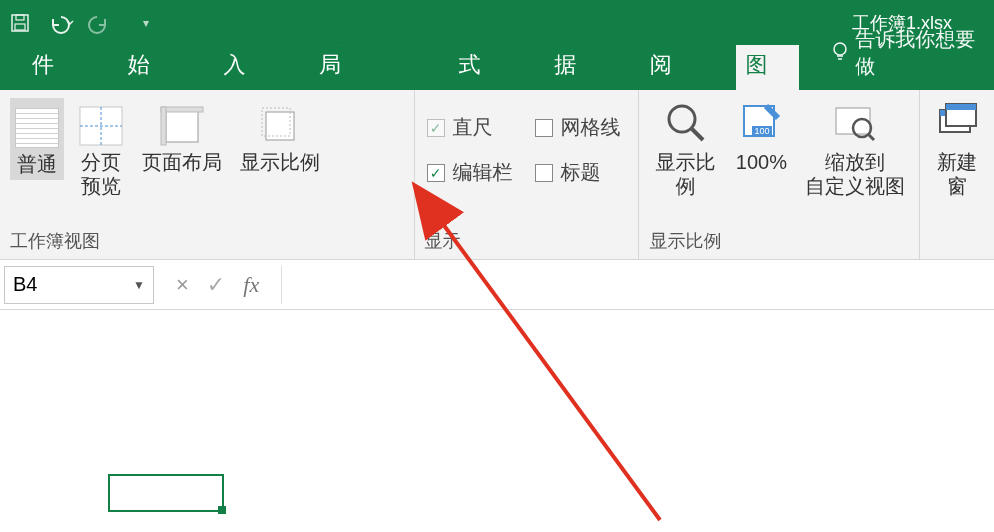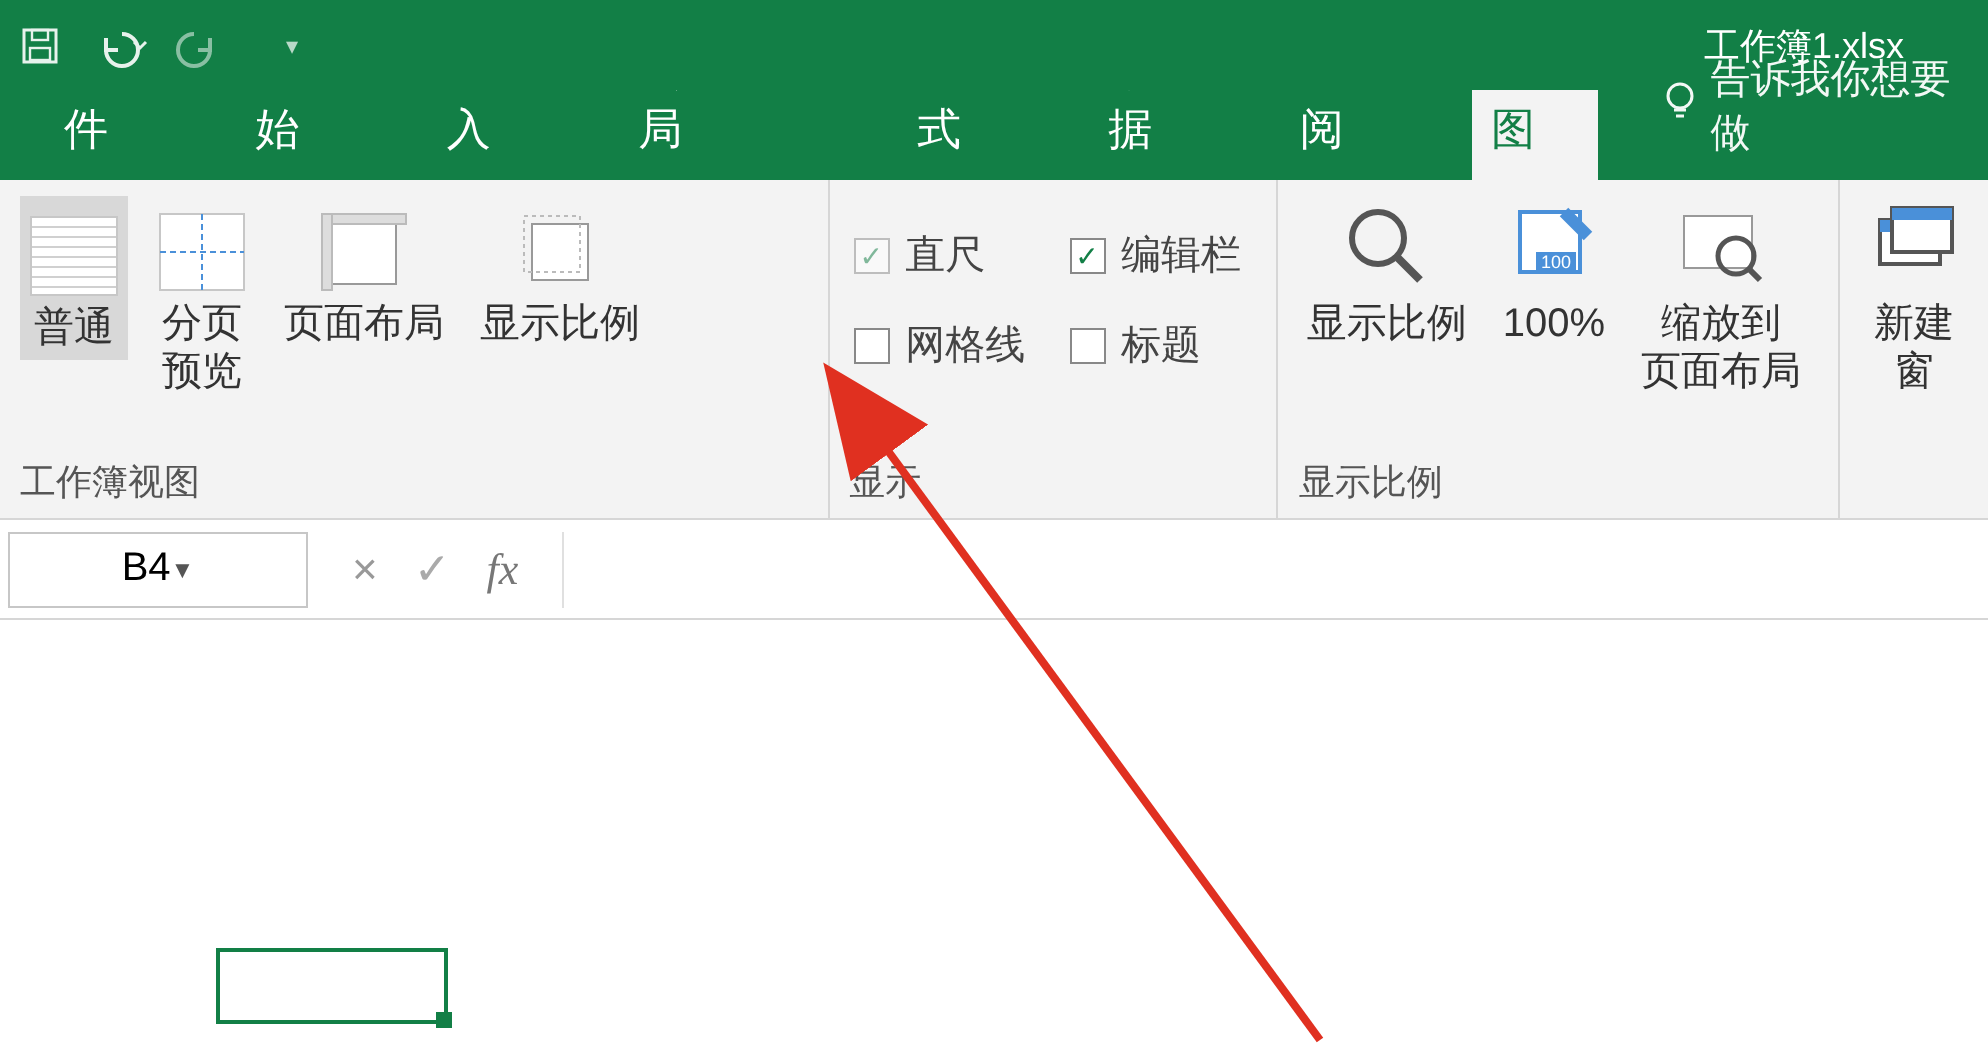--- a/index.html
+++ b/index.html
@@ -156,12 +156,12 @@
         <span>直尺</span>
       </div>
       <div class="checkbox-row">
+        <span class="cb"></span>
+        <span>网格线</span>
+      </div>
+      <div class="checkbox-row">
         <span class="cb checked"></span>
         <span>编辑栏</span>
-      </div>
-      <div class="checkbox-row">
-        <span class="cb"></span>
-        <span>网格线</span>
       </div>
       <div class="checkbox-row">
         <span class="cb"></span>

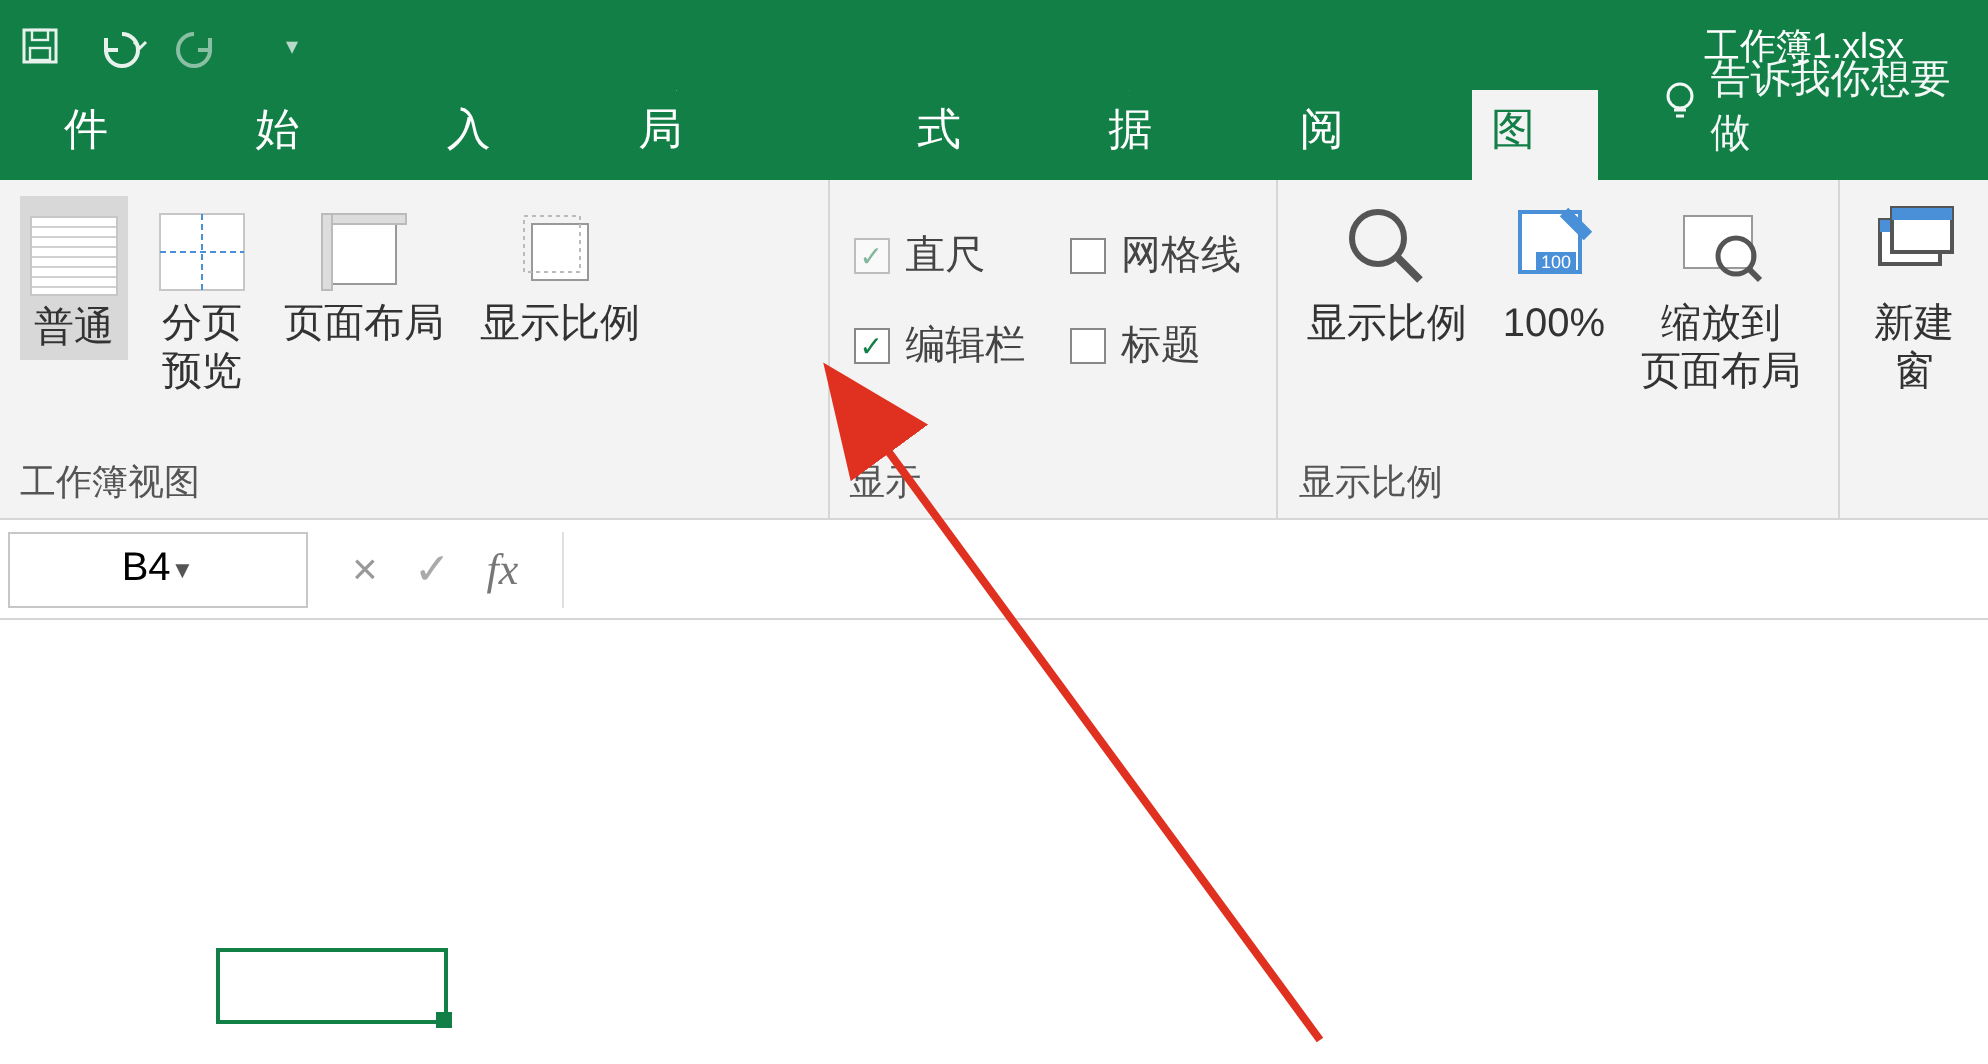--- a/index.html
+++ b/index.html
@@ -202,7 +202,7 @@
             </svg>
         </div>
         <div class="lbl" style="white-space:pre">缩放到
-页面布局</div>
+自定义视图</div>
       </div>
     </div>
     <div class="group-label">显示比例</div>

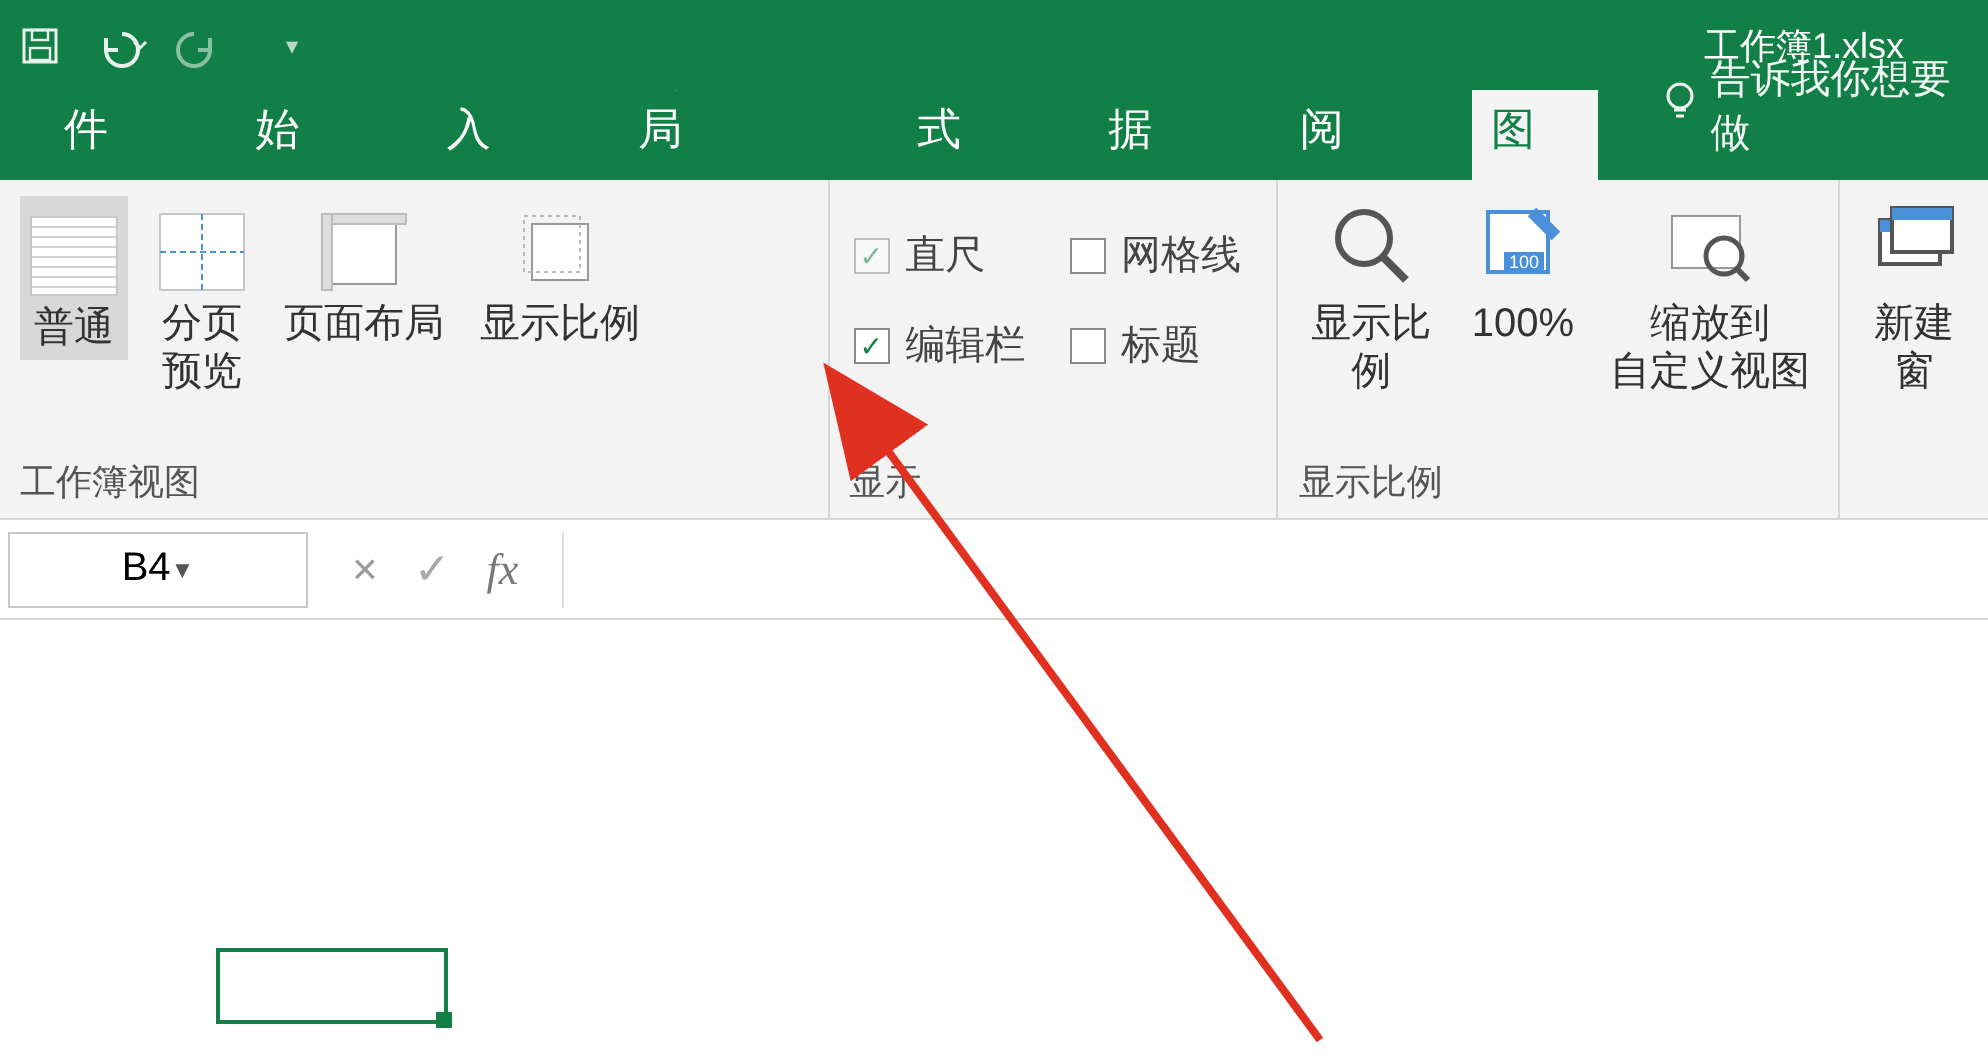--- a/index.html
+++ b/index.html
@@ -39,7 +39,7 @@
 
   
   .fbar-wrap { height: 50px; display: flex; align-items: center; border-bottom: 1px solid #d6d6d6; background: #fff; padding: 6px 4px; gap: 0; }
-  .namebox { width: 150px; height: 38px; border: 1px solid #c7c7c7; display: flex; align-items: center; justify-content: center; padding: 12px 8px; font-size: 20px; background: #fff; }
+  .namebox { width: 150px; height: 38px; border: 1px solid #c7c7c7; display: flex; align-items: center; justify-content: space-between; padding: 12px 8px; font-size: 20px; background: #fff; }
   .namebox .dd { font-size: 12px; color: #555; }
   .fx-btns { display: flex; align-items: center; gap: 18px; padding: 0 22px; color: #999; font-size: 22px; }
   .fx { font-style: italic; font-family: "Times New Roman", serif; color: #777; }

